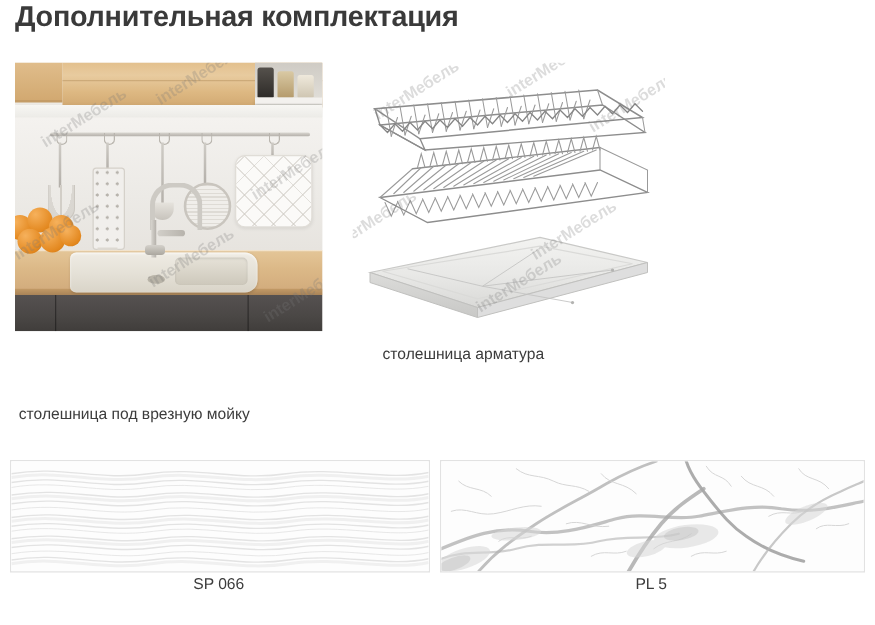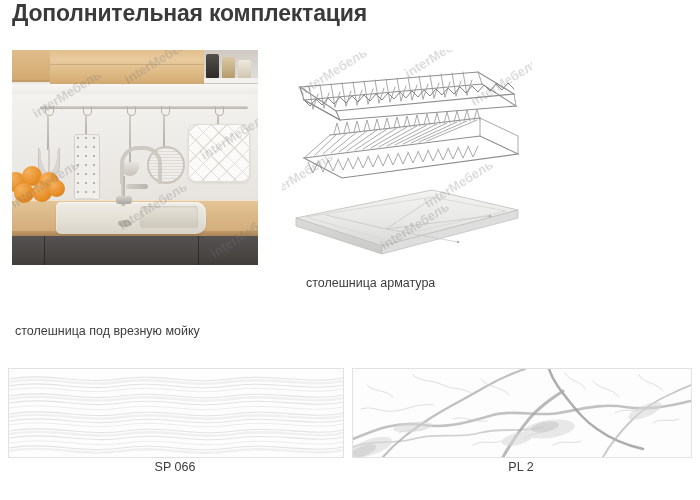--- a/index.html
+++ b/index.html
@@ -595,7 +595,7 @@
         </svg>
       </div>
     </div>
-    <div class="panel-label" id="label-pl5">PL 2</div>
+    <div class="panel-label" id="label-pl5">PL 5</div>
 
   </div>
 </div>

